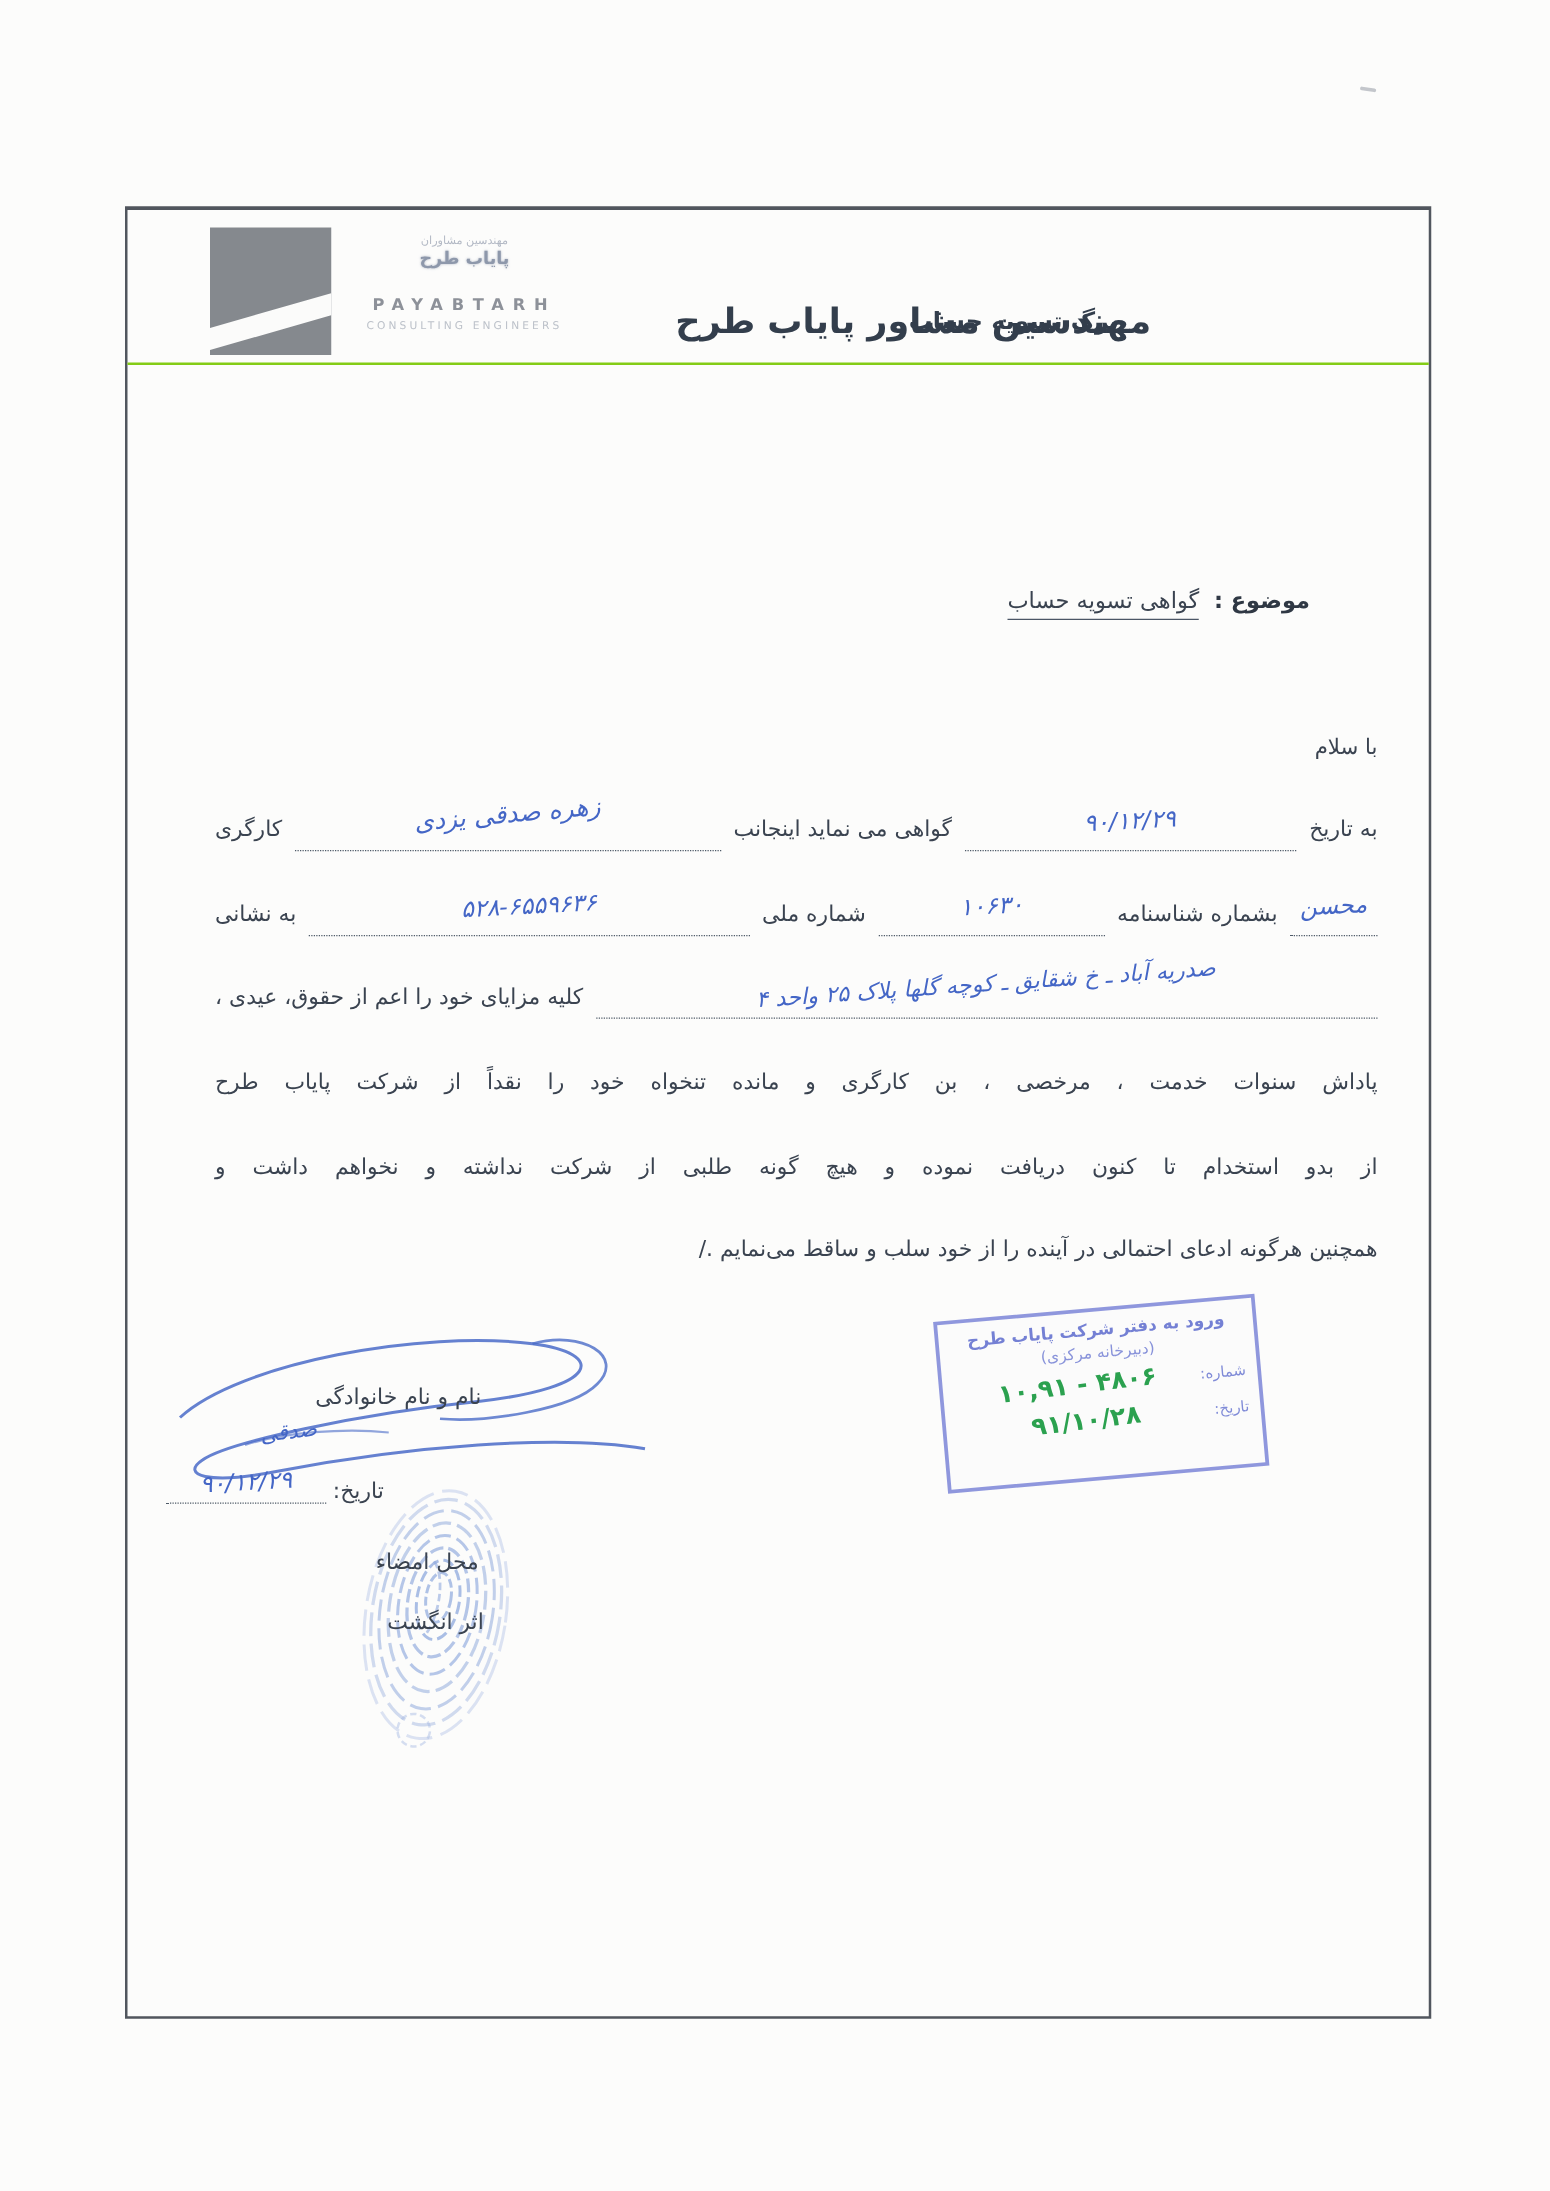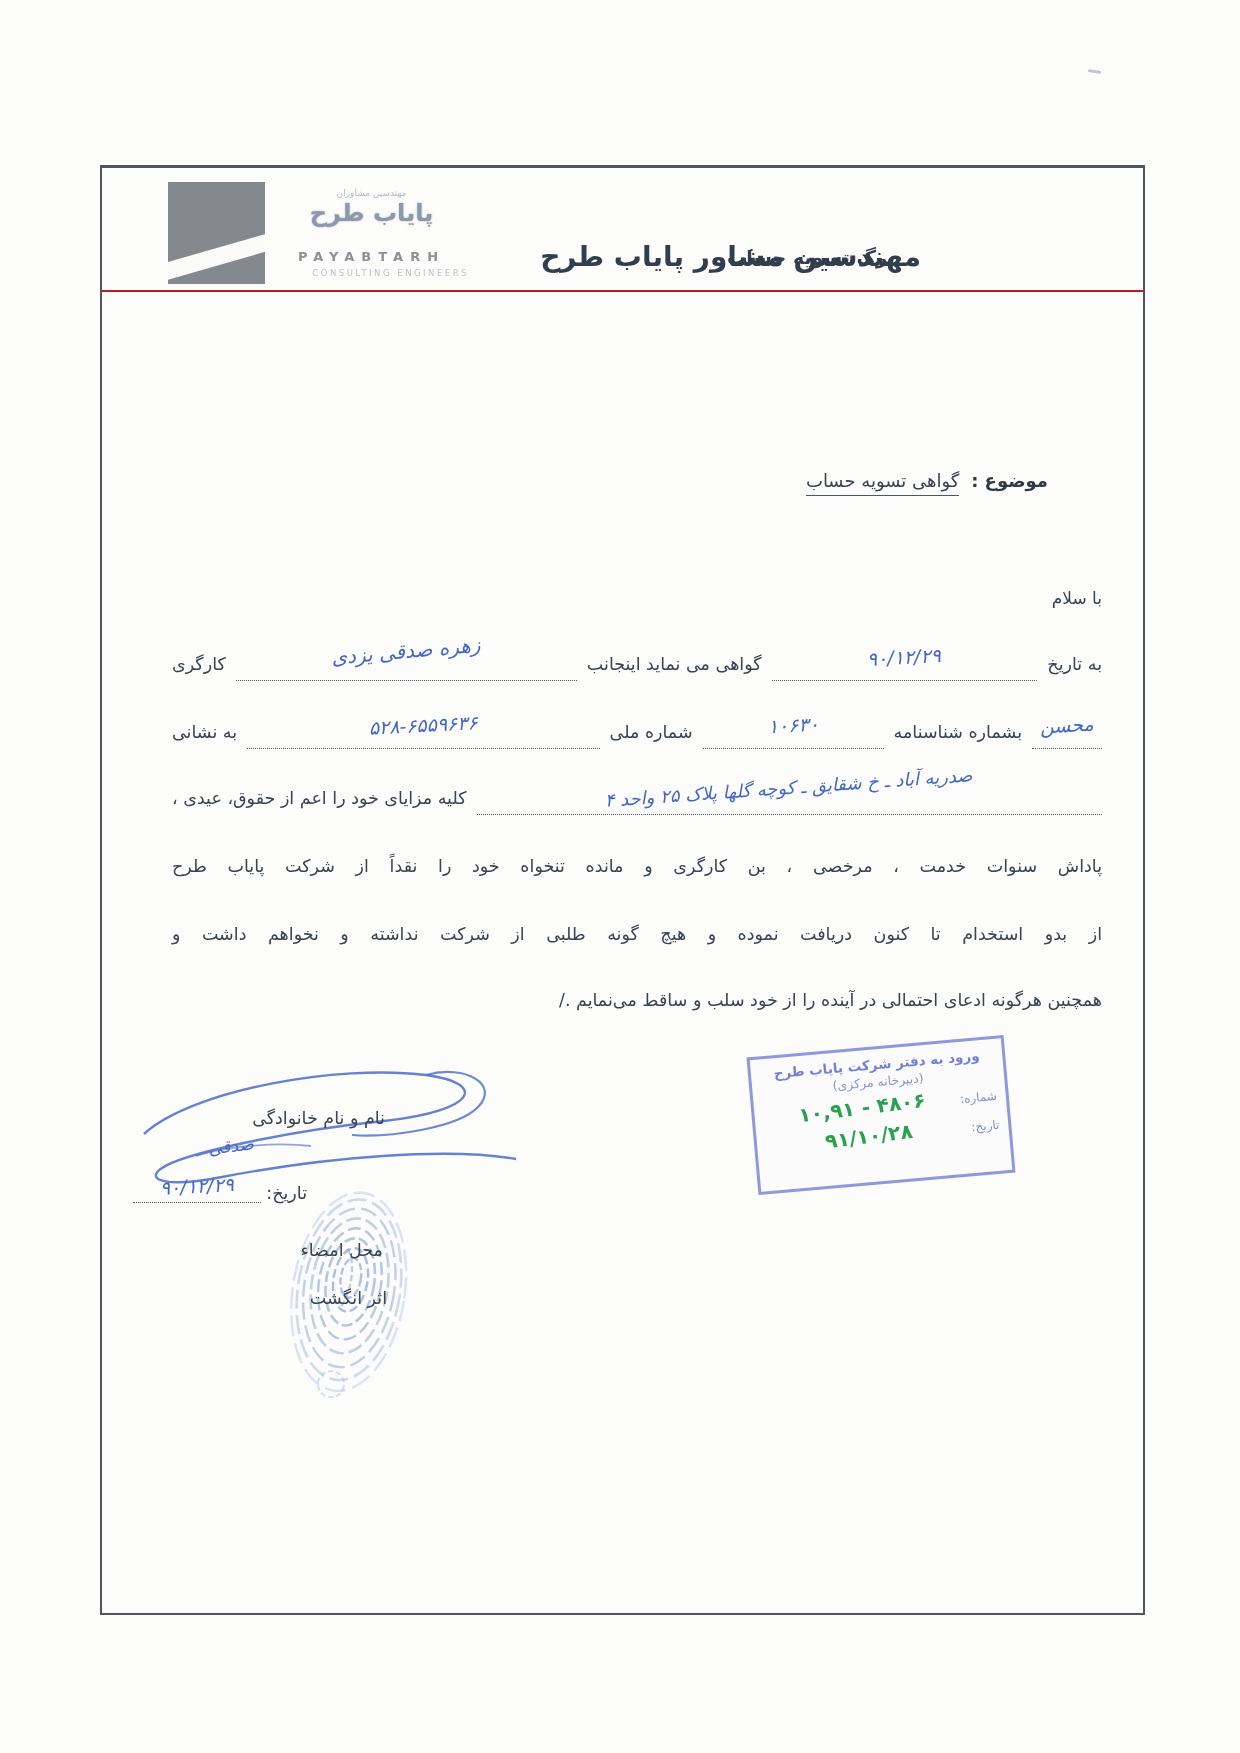--- a/index.html
+++ b/index.html
@@ -18,7 +18,7 @@
   .corner-mark{position:absolute;left:1088px;top:70px;width:13px;height:3px;background:#c3c6cb;transform:rotate(8deg);border-radius:2px;}
   
   .frame{position:absolute;left:100px;top:165px;width:1045px;height:1450px;border:2px solid #51565e;border-top-width:3px;box-sizing:border-box;}
-  .header{position:absolute;top:0;left:0;right:0;height:122px;border-bottom:2px solid #b91c1c;}
+  .header{position:absolute;top:0;left:0;right:0;height:122px;border-bottom:2px solid #84cc16;}
   .org-name{position:absolute;right:222px;top:26px;font-size:28px;font-weight:bold;color:#333e4c;letter-spacing:.5px;margin-top:46px;}
   .doc-title{position:absolute;right:248px;top:78px;font-size:19px;font-weight:bold;color:#333e4c;}
   

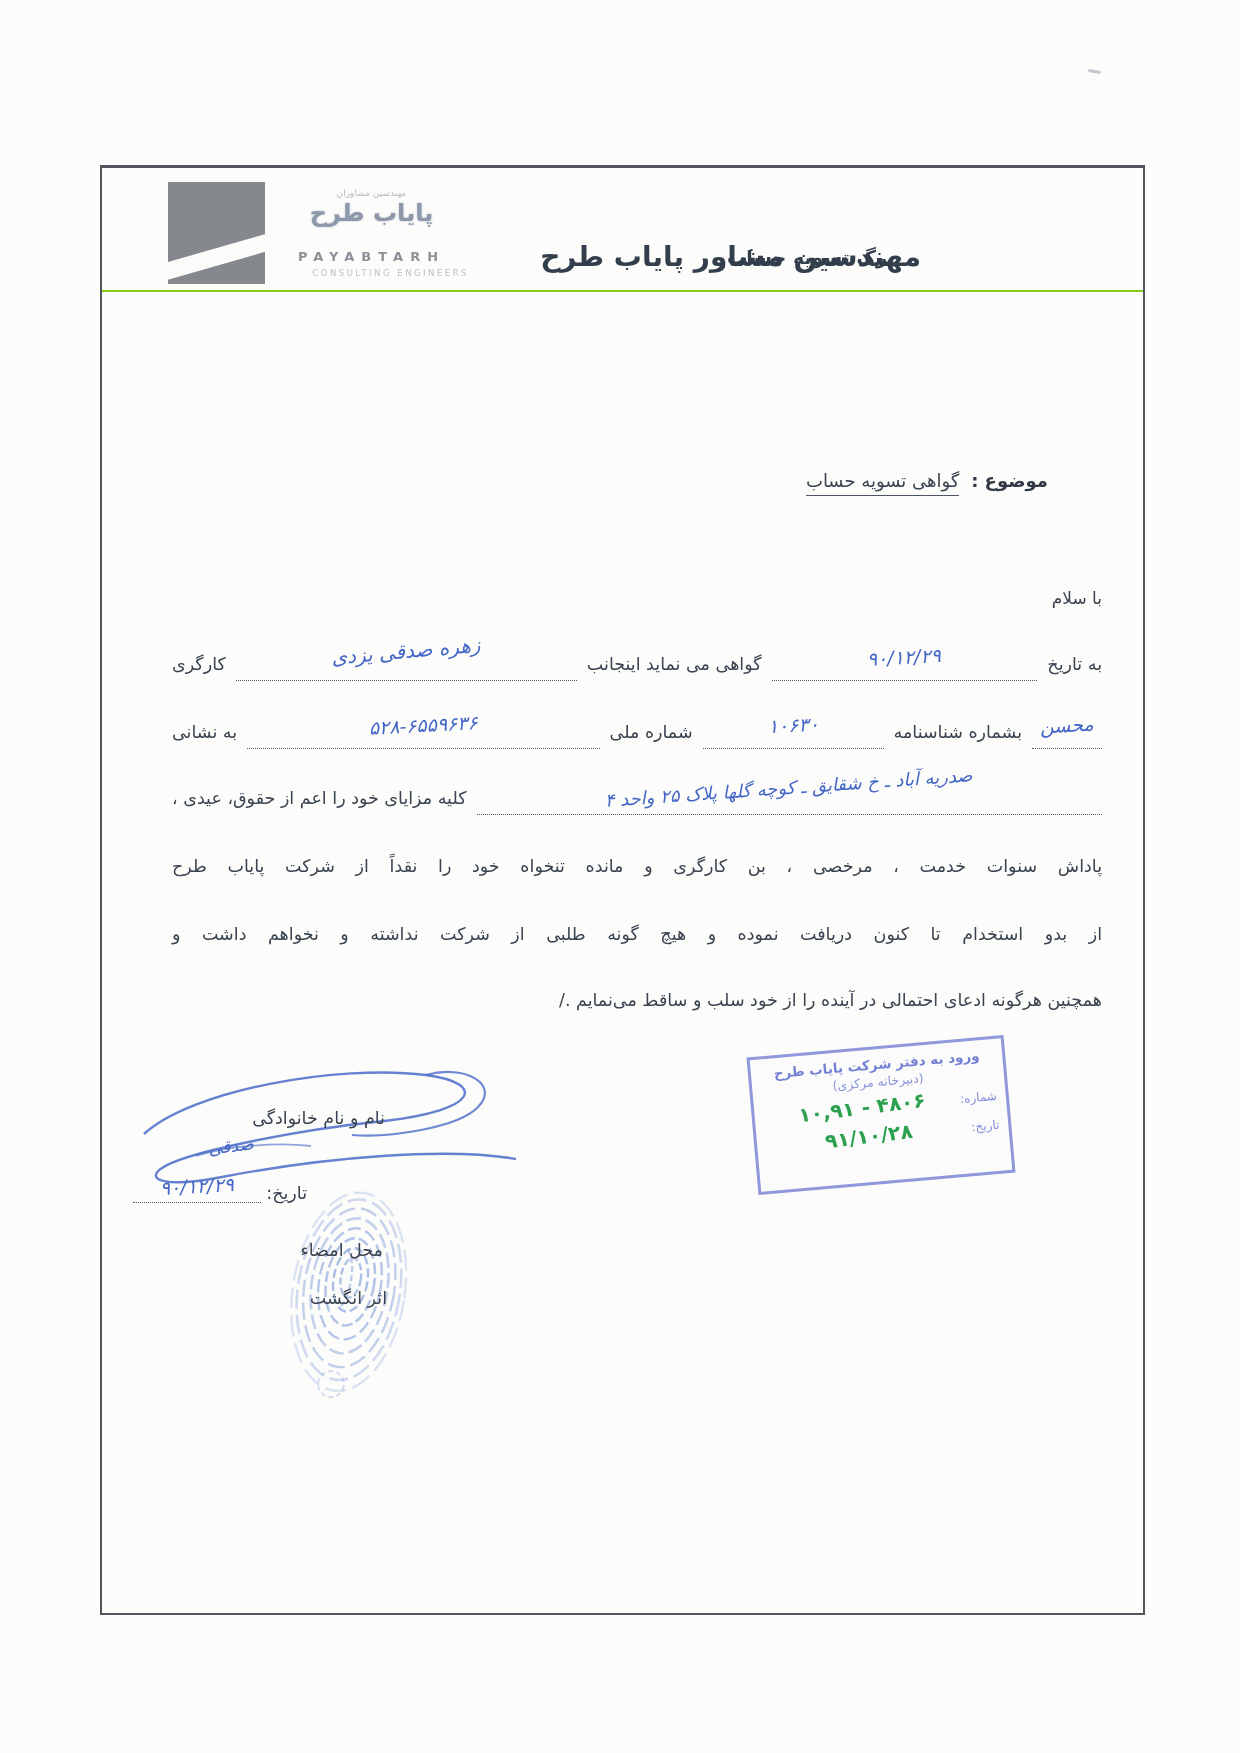--- a/index.html
+++ b/index.html
@@ -26,7 +26,7 @@
   .logo-swoosh{position:absolute;left:-12%;top:64%;width:135%;height:17%;background:#fbfbfa;transform:rotate(-16deg);border-radius:3px;}
   .logo-text{position:absolute;left:172px;top:20px;width:195px;text-align:center;direction:rtl;}
   .logo-fa-small{font-size:9px;color:#a7aebc;opacity:.85;}
-  .logo-fa{font-size:24px;font-weight:bold;color:#8e98ab;text-shadow:0 0 2px rgba(145,155,175,.75);margin-top:1px;}
+  .logo-fa{font-size:14px;font-weight:bold;color:#8e98ab;text-shadow:0 0 2px rgba(145,155,175,.75);margin-top:1px;}
   .logo-en{font-size:13px;font-weight:bold;color:#8d9199;letter-spacing:7px;margin-top:22px;direction:ltr;}
   .logo-en-sub{font-size:8.5px;color:#bcc1c9;letter-spacing:2.5px;margin-top:4px;direction:ltr;text-align:right;}
   

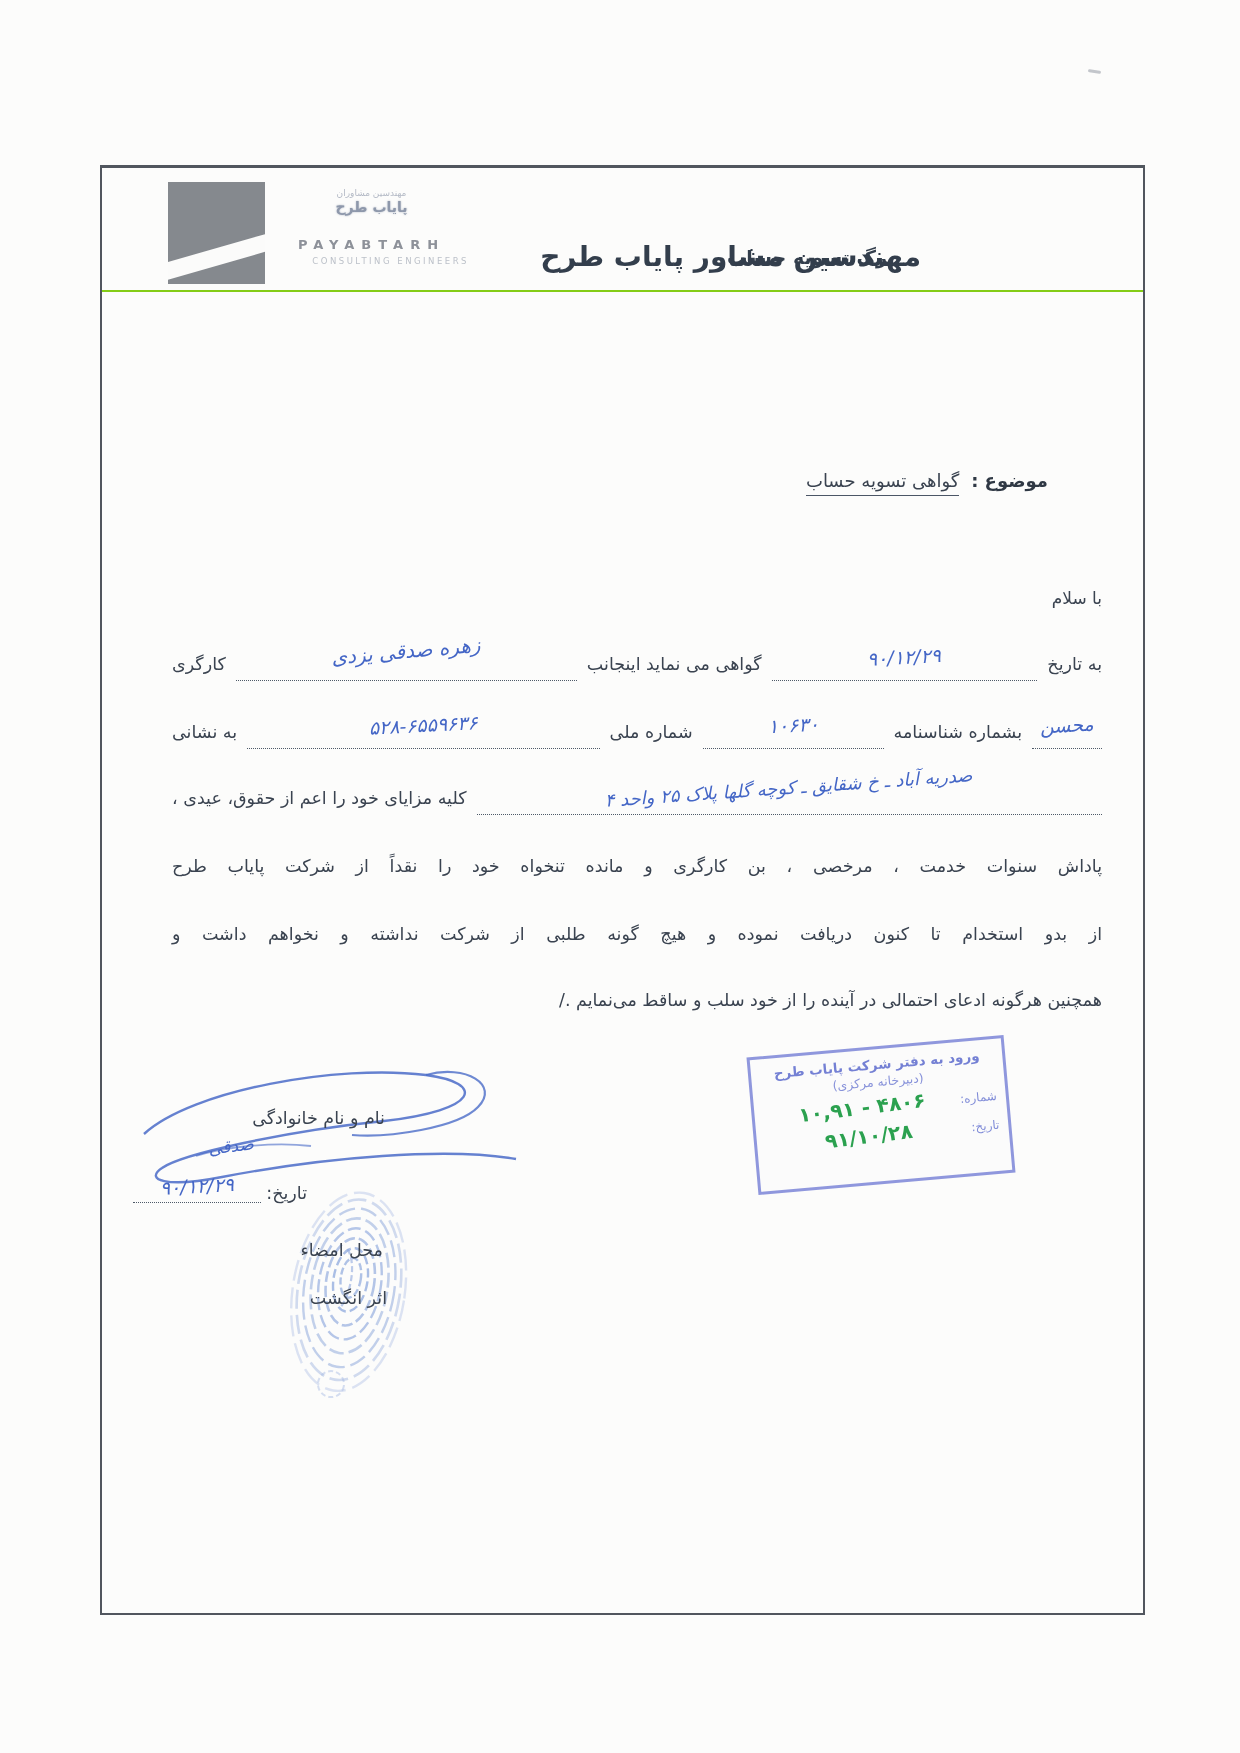--- a/index.html
+++ b/index.html
@@ -28,7 +28,7 @@
   .logo-fa-small{font-size:9px;color:#a7aebc;opacity:.85;}
   .logo-fa{font-size:14px;font-weight:bold;color:#8e98ab;text-shadow:0 0 2px rgba(145,155,175,.75);margin-top:1px;}
   .logo-en{font-size:13px;font-weight:bold;color:#8d9199;letter-spacing:7px;margin-top:22px;direction:ltr;}
-  .logo-en-sub{font-size:8.5px;color:#bcc1c9;letter-spacing:2.5px;margin-top:4px;direction:ltr;text-align:right;}
+  .logo-en-sub{font-size:8.5px;color:#bcc1c9;letter-spacing:2.5px;margin-top:4px;direction:ltr;}
   
   .subject{position:absolute;top:470px;right:192px;font-size:18px;}
   .subject-label{font-weight:bold;color:#2f3844;}

